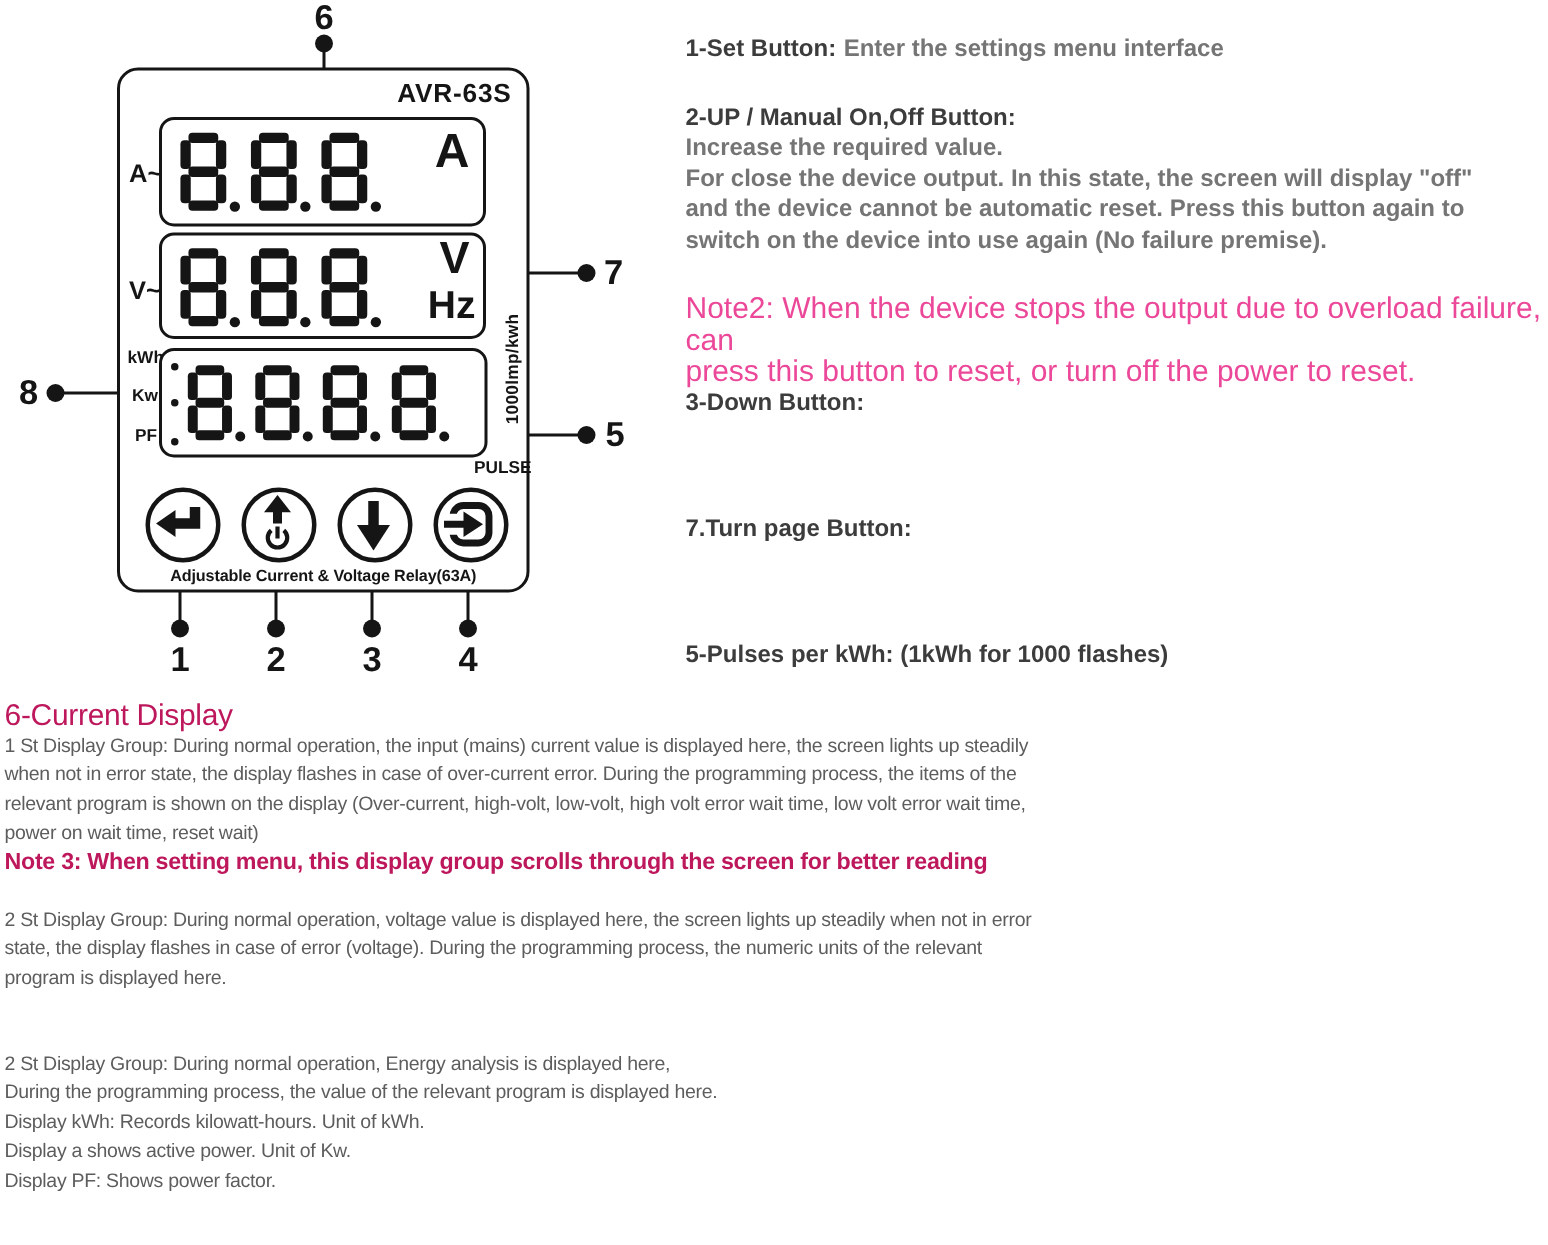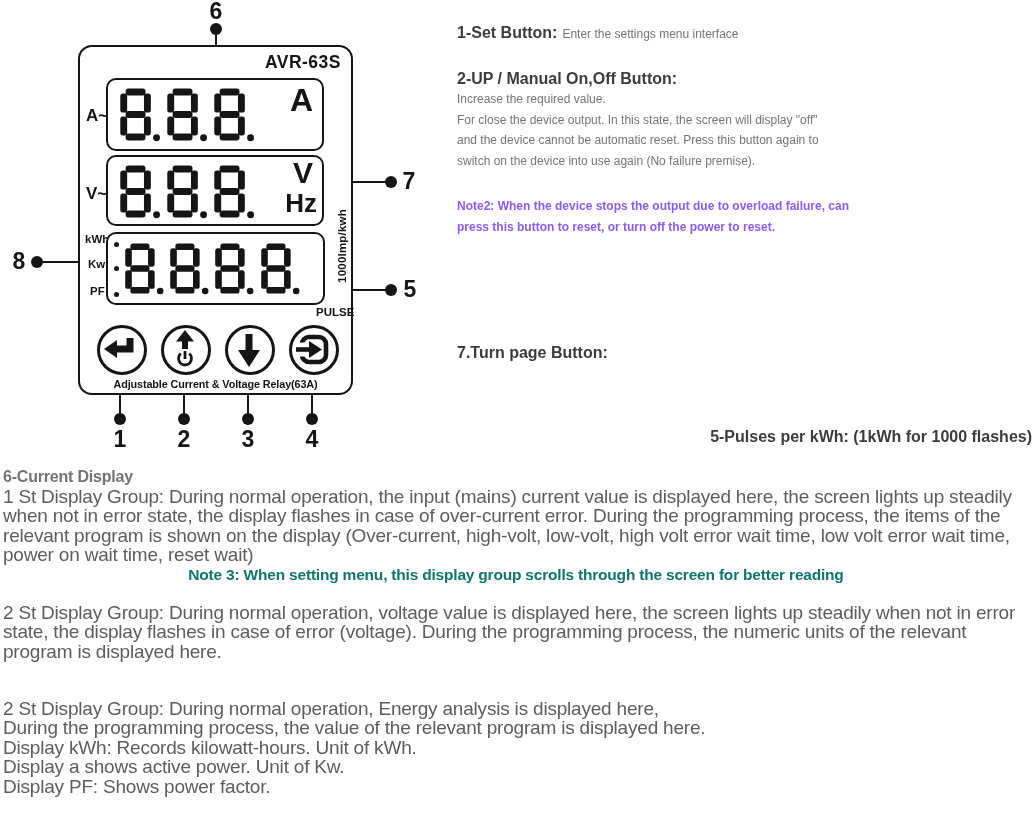--- a/index.html
+++ b/index.html
@@ -73,7 +73,7 @@
   .right-col { position:absolute; left:457px; top:0; width:575px; }
   .rc-sec { position:absolute; left:0; width:575px; }
   .rc-h { font-size:16px; font-weight:bold; color:#3c3c3c; line-height:21px; }
-  .rc-b { font-size:12px; color:#757575; line-height:20.5px; white-space:pre-line; }
+  .rc-b { font-size:16px; color:#757575; line-height:20.5px; white-space:pre-line;font-weight:bold; }
   .rc-note { font-size:12px; font-weight:bold; color:#8b5cf6; line-height:21px; white-space:pre-line; }
   .rc-inline .rc-b { margin-left:5px; }
 

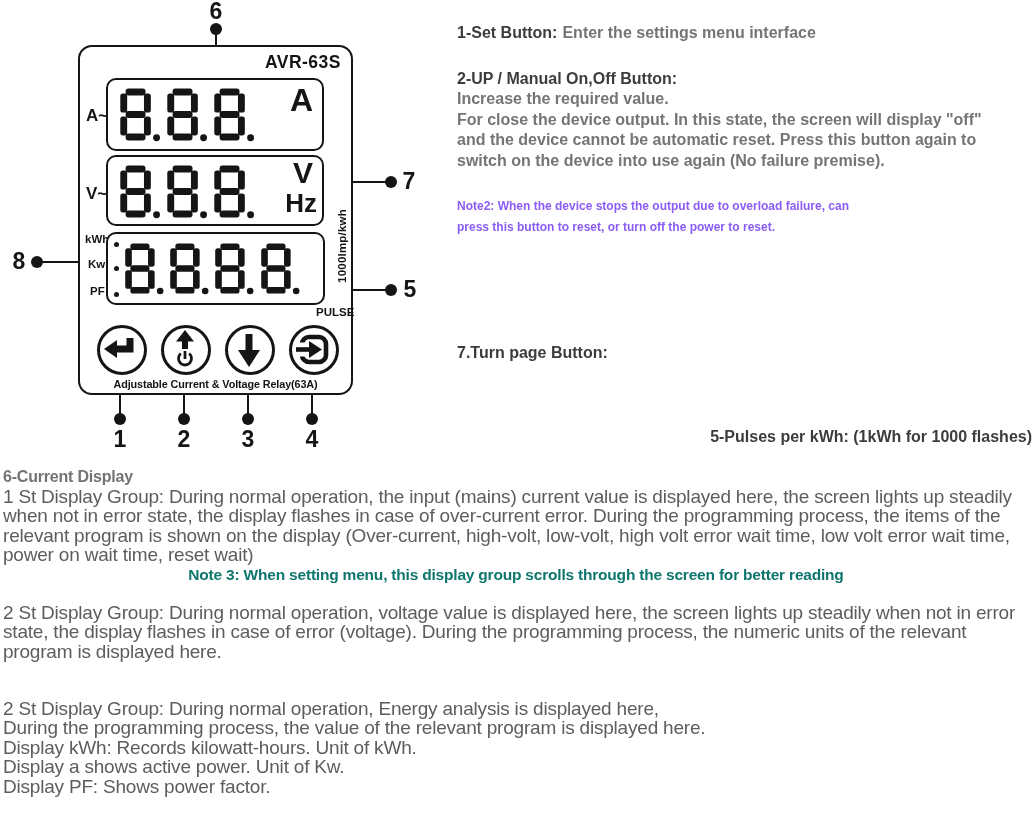--- a/index.html
+++ b/index.html
@@ -74,7 +74,7 @@
   .rc-sec { position:absolute; left:0; width:575px; }
   .rc-h { font-size:16px; font-weight:bold; color:#3c3c3c; line-height:21px; }
   .rc-b { font-size:16px; color:#757575; line-height:20.5px; white-space:pre-line;font-weight:bold; }
-  .rc-note { font-size:12px; font-weight:bold; color:#8b5cf6; line-height:21px; white-space:pre-line; }
+  .rc-note { font-size:20px; font-weight:normal; color:#ec4899; line-height:21px; white-space:pre-line; }
   .rc-inline .rc-b { margin-left:5px; }
 
   

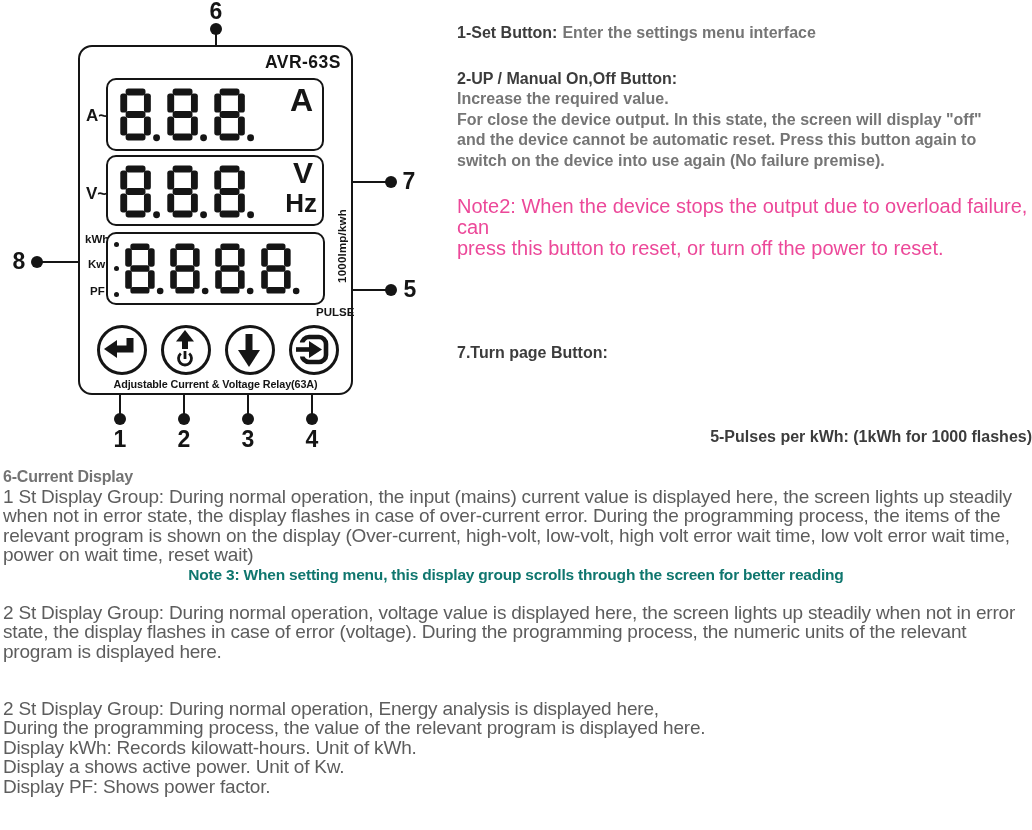--- a/index.html
+++ b/index.html
@@ -302,6 +302,7 @@
 press this button to reset, or turn off the power to reset.</div>
     </div>
     <div class="rc-sec" style="top:258px;">
+      <div class="rc-h">3-Down Button:</div>
     </div>
     <div class="rc-sec" style="top:342px;">
       <div class="rc-h">7.Turn page Button:</div>

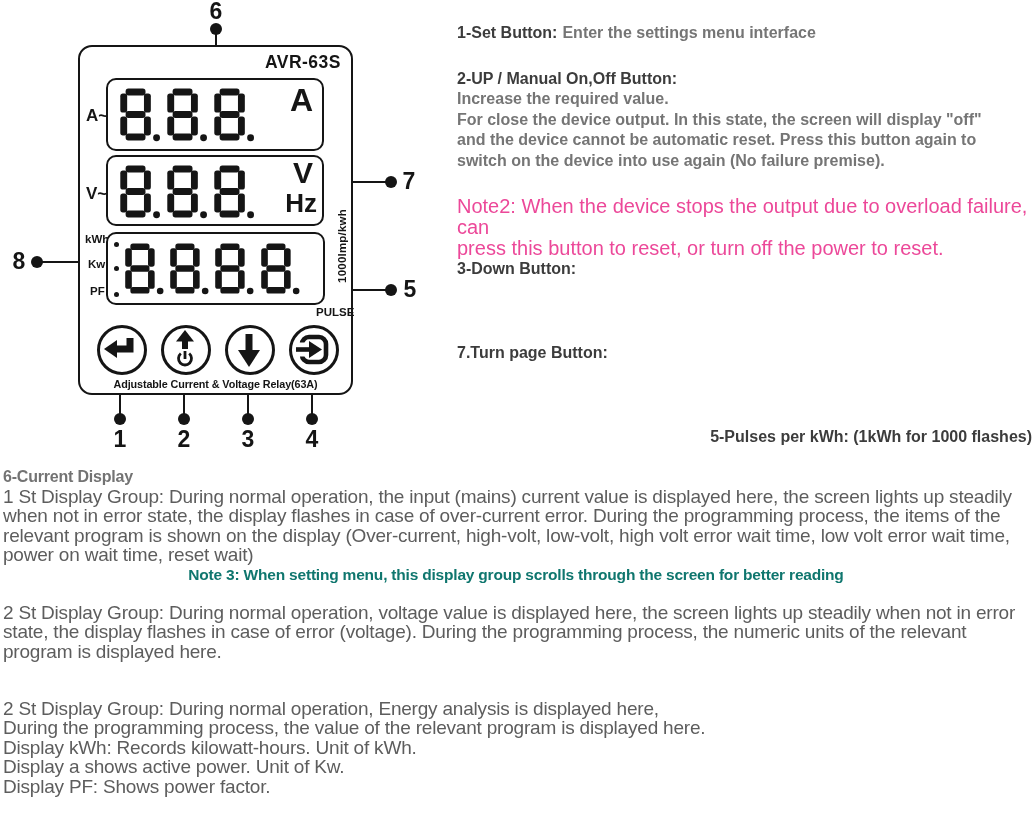--- a/index.html
+++ b/index.html
@@ -307,7 +307,7 @@
     <div class="rc-sec" style="top:342px;">
       <div class="rc-h">7.Turn page Button:</div>
     </div>
-    <div class="rc-sec" style="top:426px;text-align:right;">
+    <div class="rc-sec" style="top:426px;">
       <div class="rc-h">5-Pulses per kWh: (1kWh for 1000 flashes)</div>
     </div>
   </div>

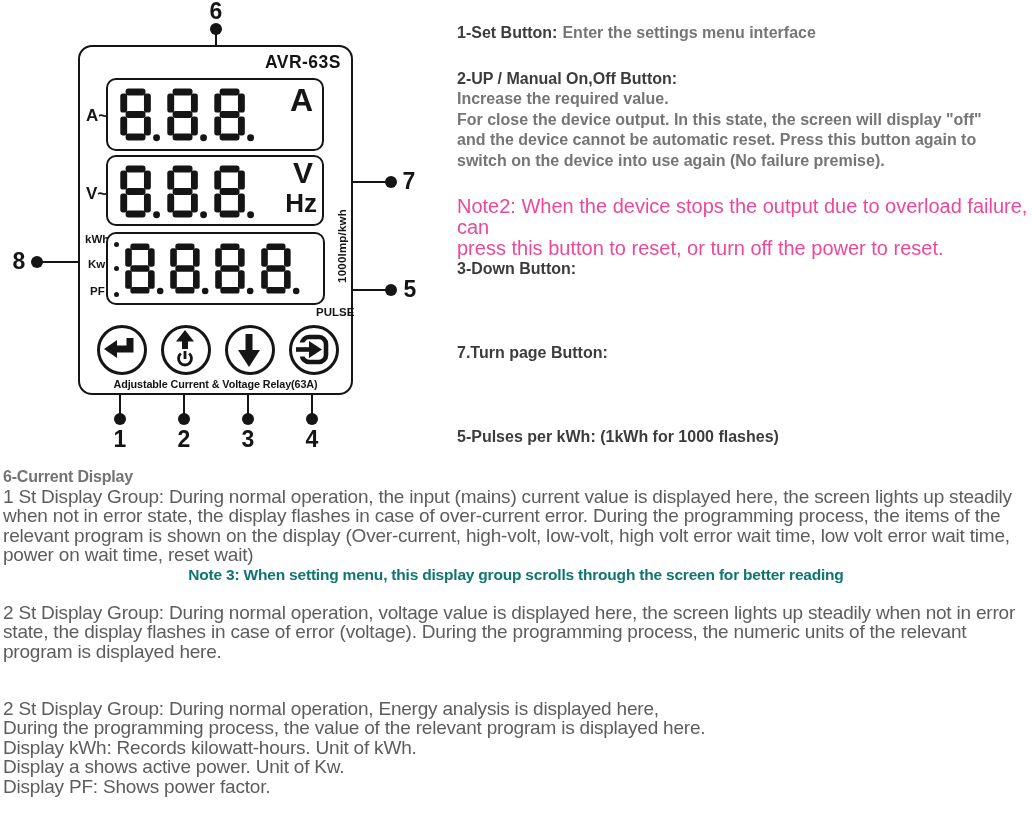--- a/index.html
+++ b/index.html
@@ -79,7 +79,7 @@
 
   
   .bt-sec { position:absolute; left:3px; width:1026px; }
-  .bt-h { font-size:16px; font-weight:bold; color:#737373; line-height:20px; letter-spacing:-0.2px; }
+  .bt-h { font-size:20px; font-weight:normal; color:#be185d; line-height:20px; letter-spacing:-0.2px; }
   .bt-b { font-size:19px; color:#5d5d5d; line-height:19.4px; white-space:pre-line; letter-spacing:-0.2px; }
   .bt-note { font-size:15.5px; font-weight:bold; color:#0f766e; line-height:19.4px; letter-spacing:-0.2px;text-align:center; }
 

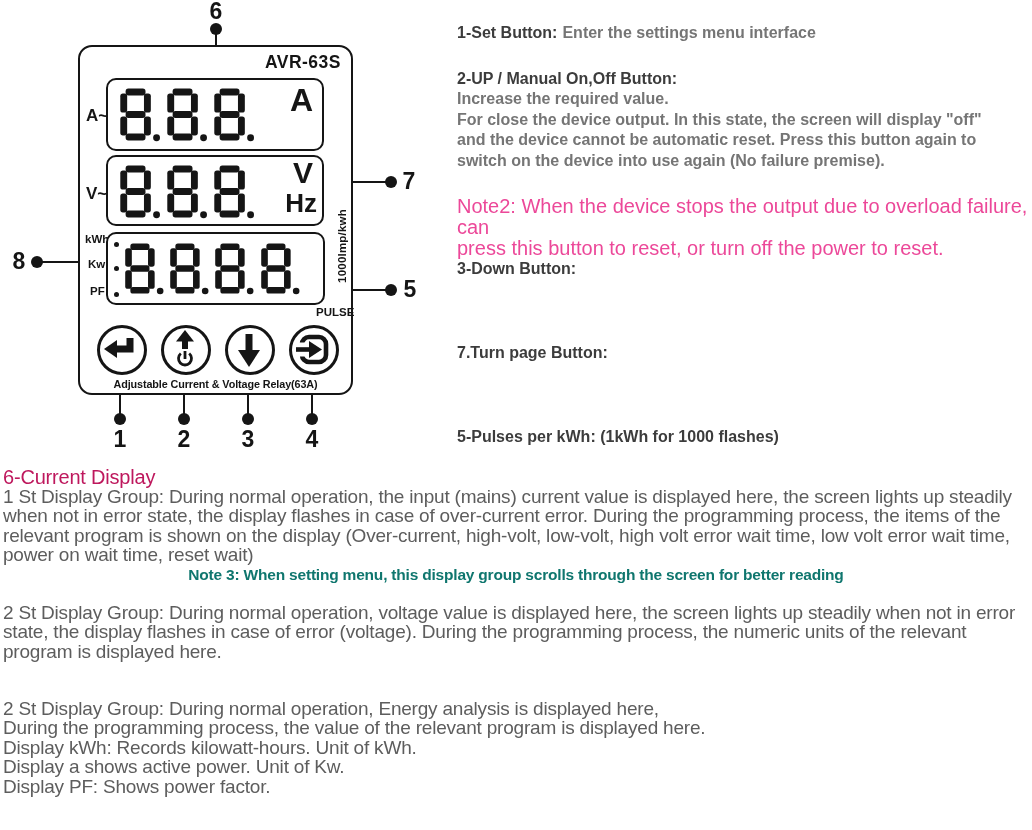--- a/index.html
+++ b/index.html
@@ -80,7 +80,7 @@
   
   .bt-sec { position:absolute; left:3px; width:1026px; }
   .bt-h { font-size:20px; font-weight:normal; color:#be185d; line-height:20px; letter-spacing:-0.2px; }
-  .bt-b { font-size:19px; color:#5d5d5d; line-height:19.4px; white-space:pre-line; letter-spacing:-0.2px; }
+  .bt-b { font-size:13px; color:#5d5d5d; line-height:19.4px; white-space:pre-line; letter-spacing:-0.2px; }
   .bt-note { font-size:15.5px; font-weight:bold; color:#0f766e; line-height:19.4px; letter-spacing:-0.2px;text-align:center; }
 
   .stroke { fill:none; stroke:#151515; }

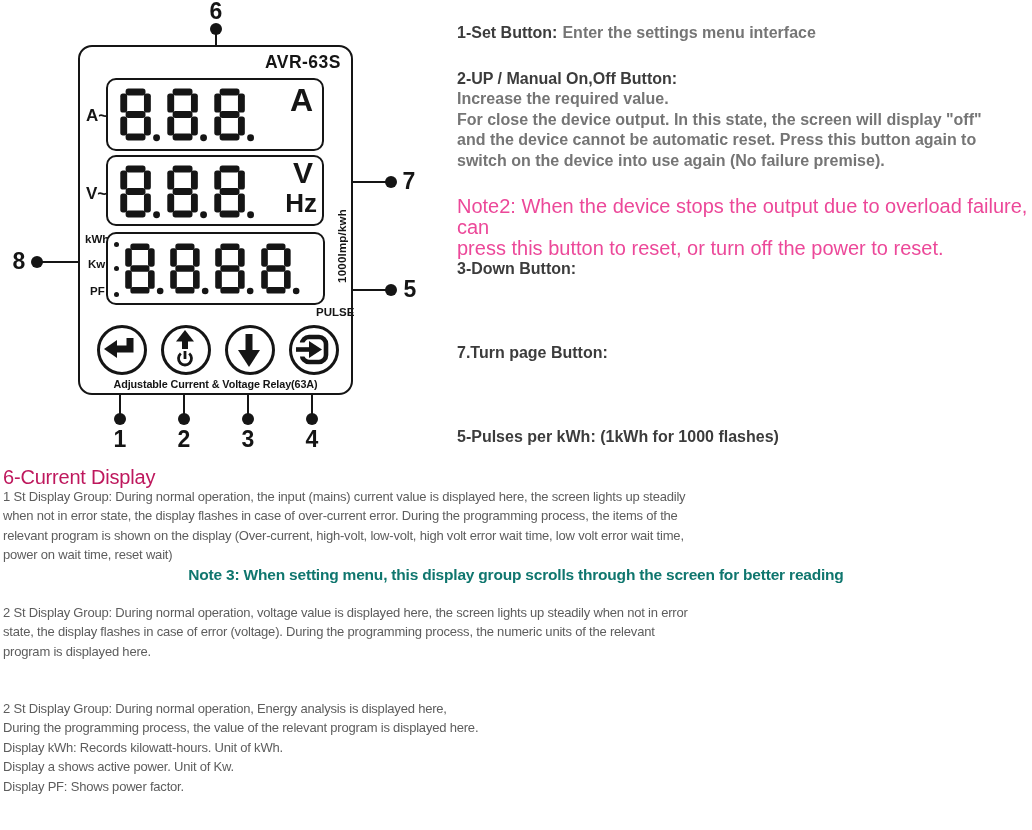--- a/index.html
+++ b/index.html
@@ -81,7 +81,7 @@
   .bt-sec { position:absolute; left:3px; width:1026px; }
   .bt-h { font-size:20px; font-weight:normal; color:#be185d; line-height:20px; letter-spacing:-0.2px; }
   .bt-b { font-size:13px; color:#5d5d5d; line-height:19.4px; white-space:pre-line; letter-spacing:-0.2px; }
-  .bt-note { font-size:15.5px; font-weight:bold; color:#0f766e; line-height:19.4px; letter-spacing:-0.2px;text-align:center; }
+  .bt-note { font-size:15.5px; font-weight:bold; color:#be185d; line-height:19.4px; letter-spacing:-0.2px; }
 
   .stroke { fill:none; stroke:#151515; }
 </style>

